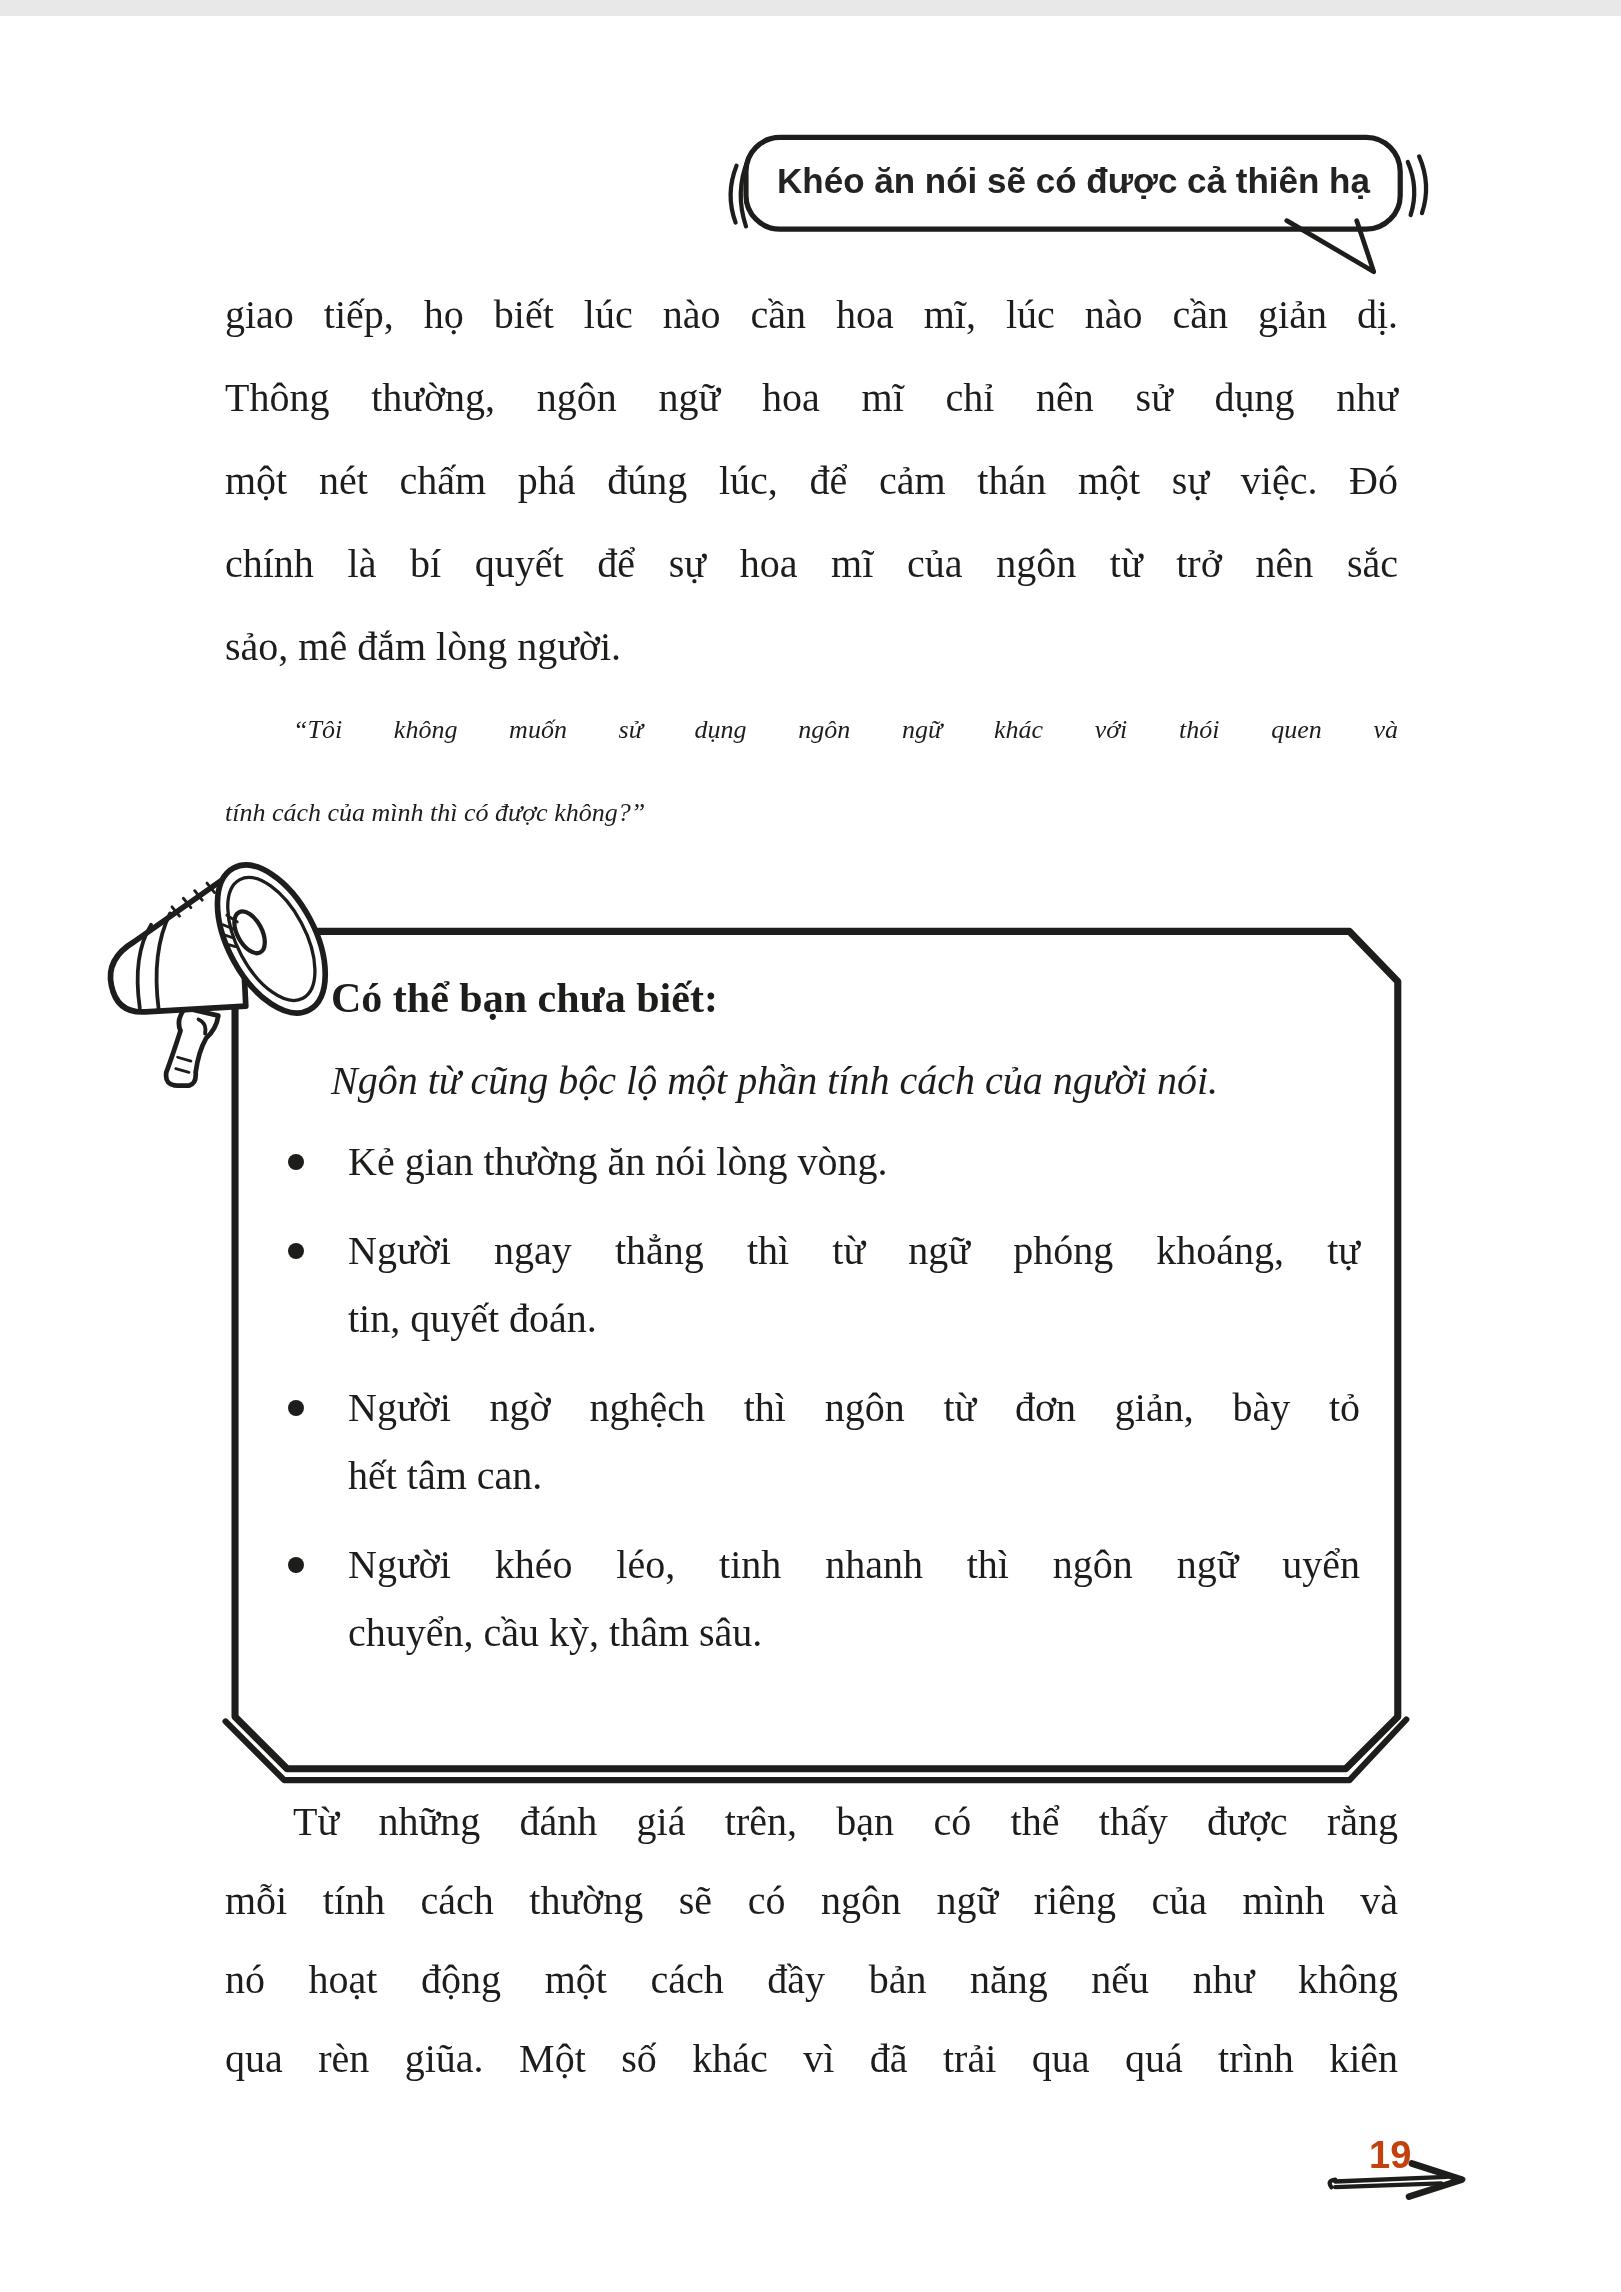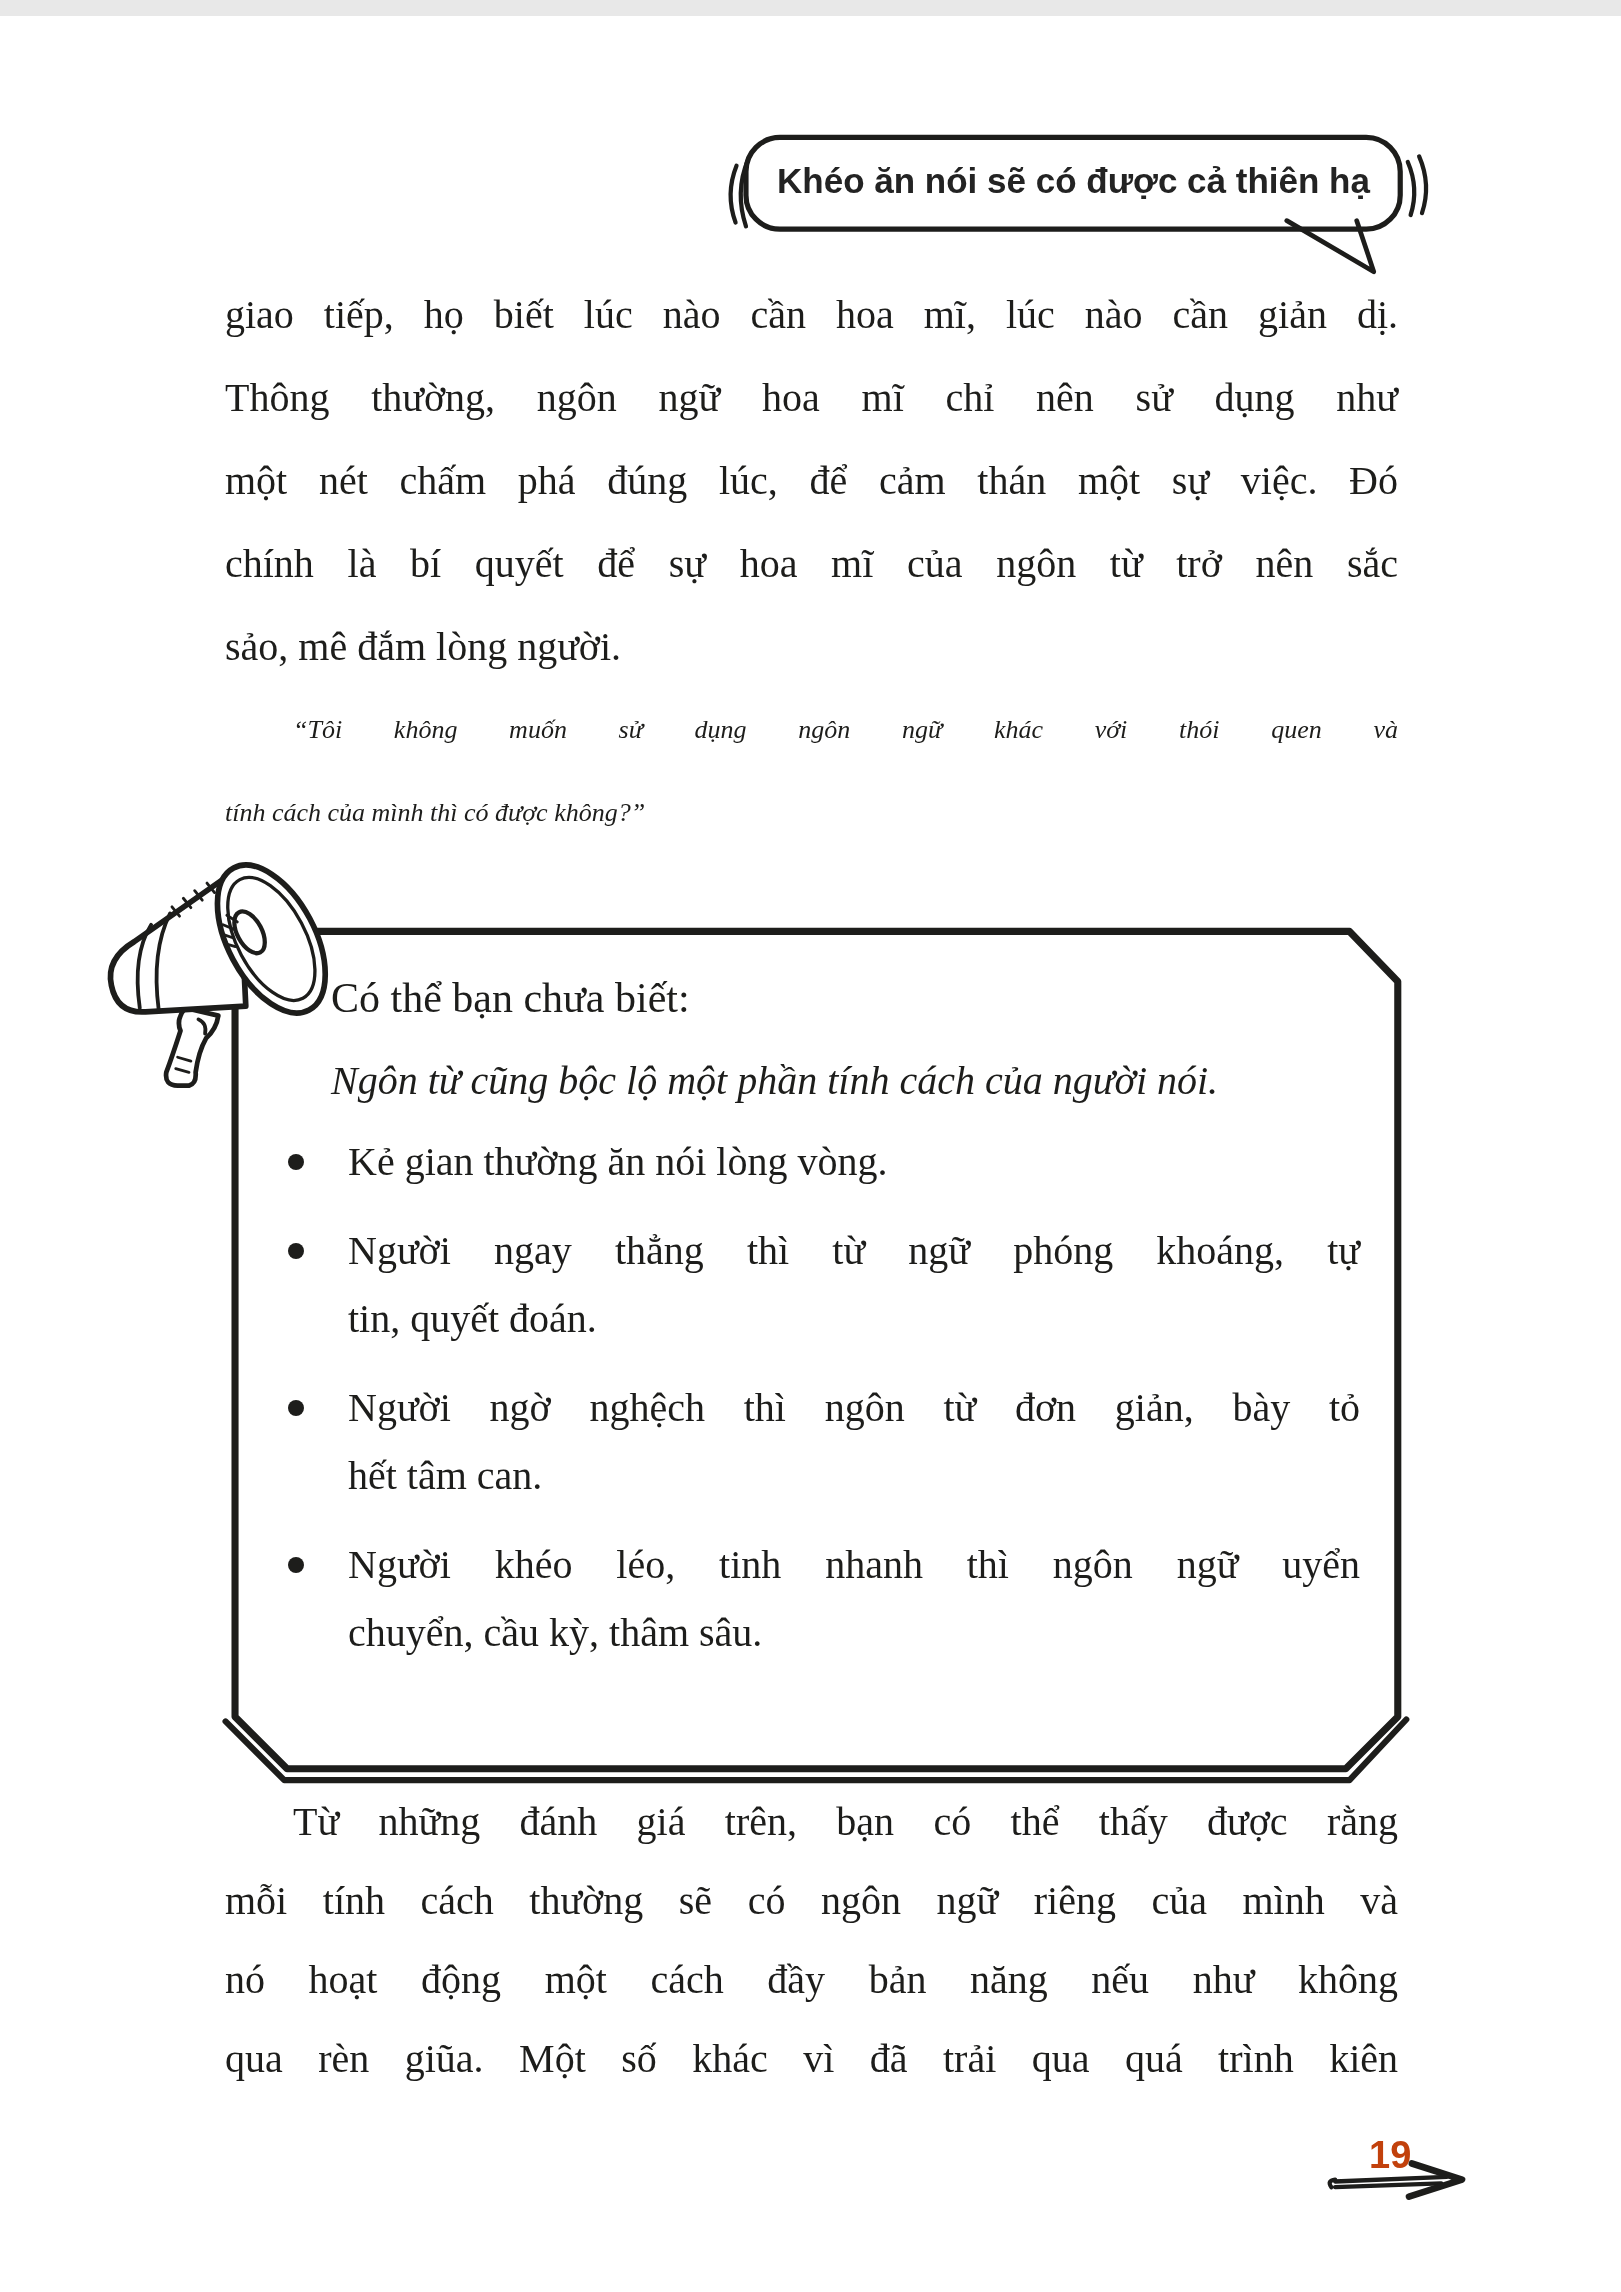--- a/index.html
+++ b/index.html
@@ -32,7 +32,7 @@
   
   #box-content { position:absolute; left:286px; top:948px; width:1074px; font-size:40px; }
   .bx-pad { padding-left:45px; }
-  .bx-heading { font-weight:normal; font-size:42px; line-height:68px; }
+  .bx-heading { font-weight:bold; font-size:42px; line-height:68px; }
   .bx-italic { font-style:italic; line-height:68px; margin-top:15px; }
   .bx-intro { line-height:68px; margin-top:15px; }
   .bx-list { margin-top:13.2px; }

